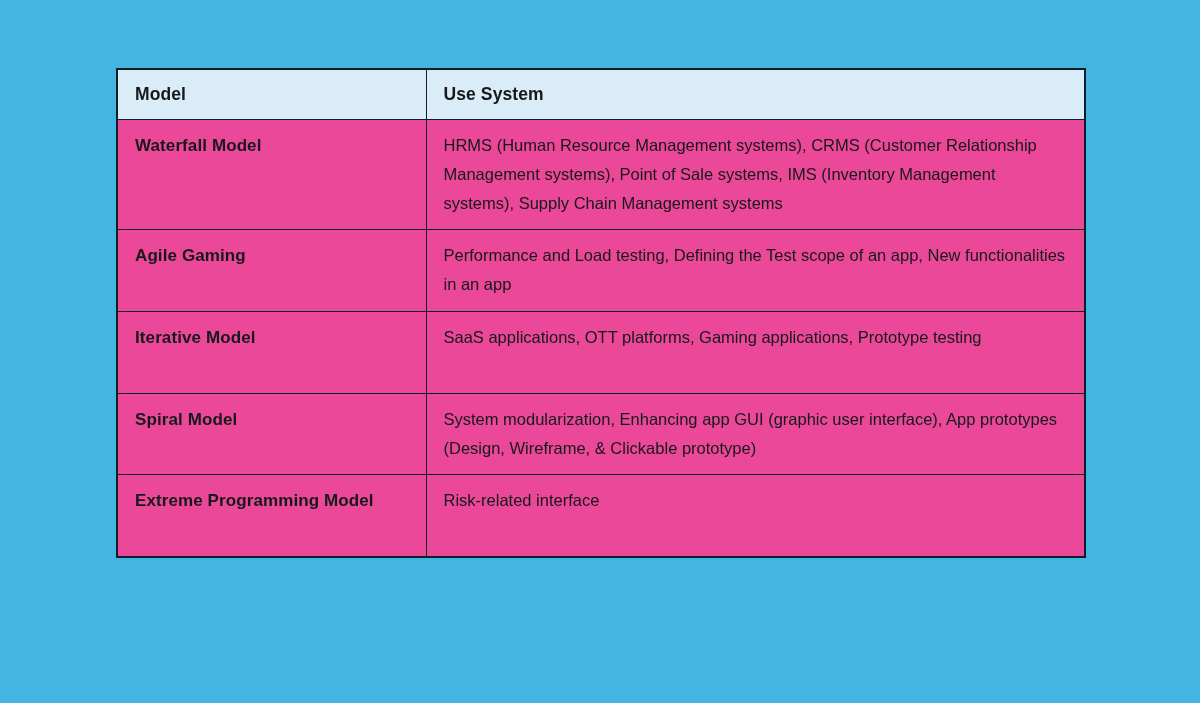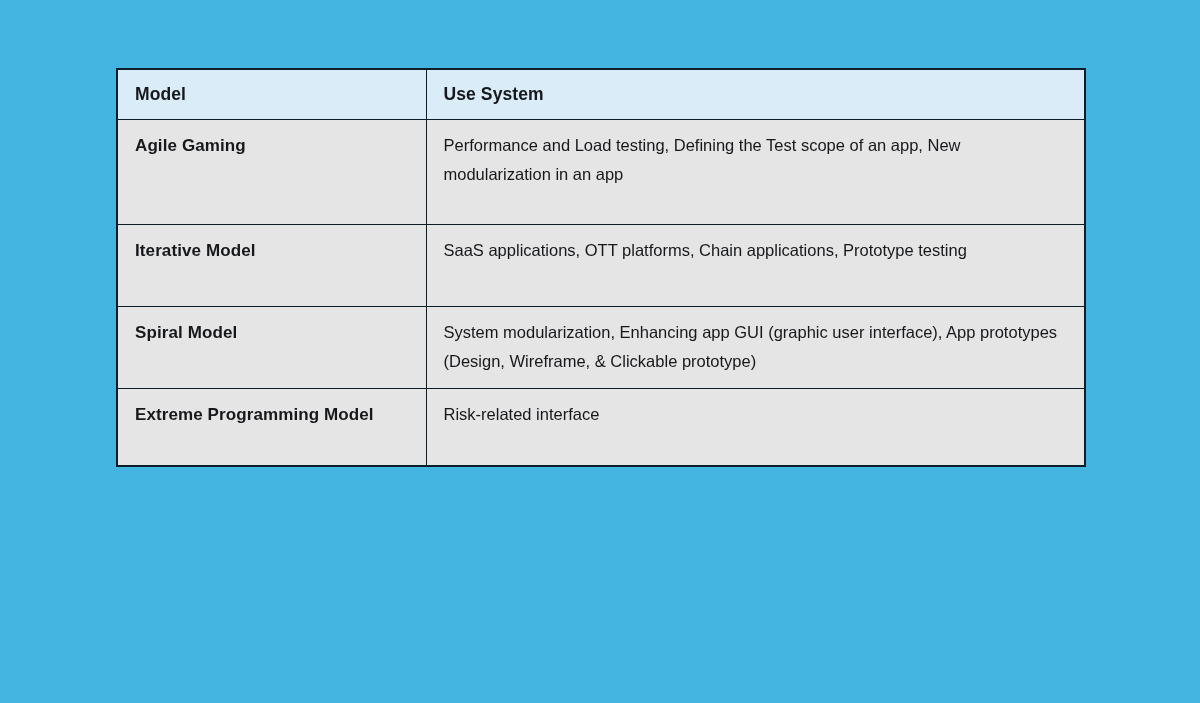--- a/index.html
+++ b/index.html
@@ -23,7 +23,7 @@
     border-collapse: collapse;
     table-layout: fixed;
     width: 968px;
-    background: #e5e5e5;
+    background: #ec4899;
     border: 2px solid #0c1e2a;
   }
   th, td {

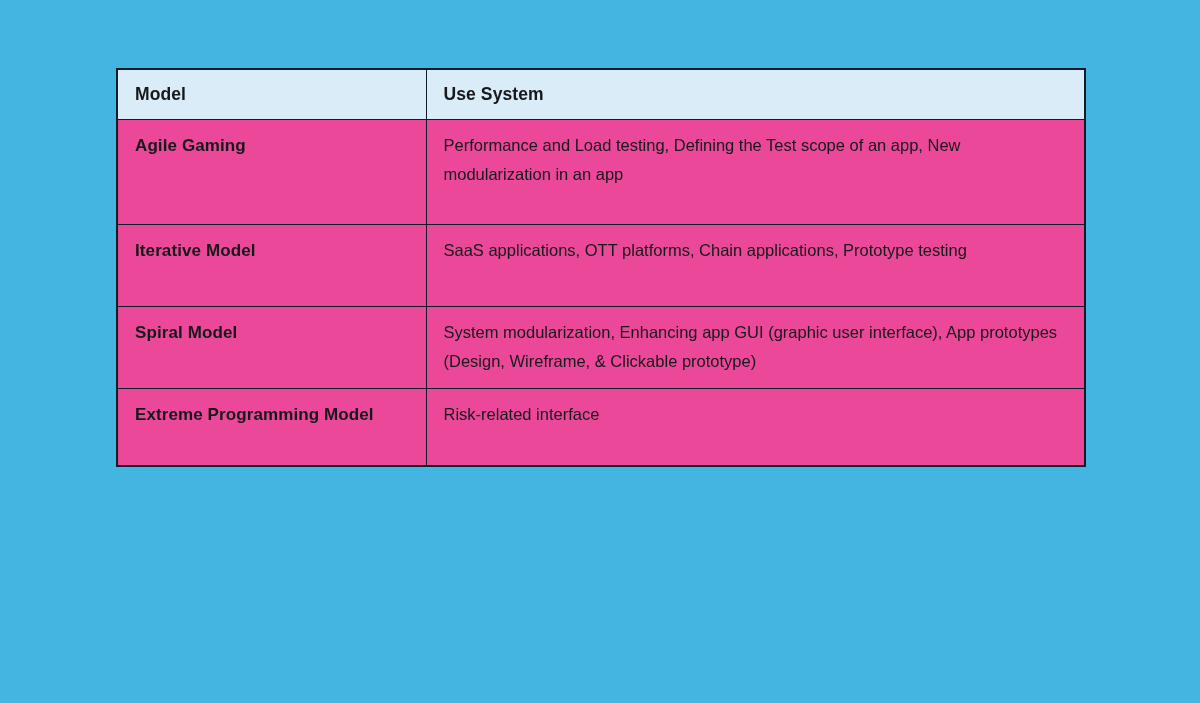--- a/index.html
+++ b/index.html
@@ -81,6 +81,10 @@
     </thead>
     <tbody>
       <tr>
+        <td class="model">Waterfall Model</td>
+        <td class="uses">HRMS (Human Resource Management systems), CRMS (Customer Relationship Management systems), Point of Sale systems, IMS (Inventory Management systems), Supply Chain Management systems</td>
+      </tr>
+      <tr>
         <td class="model">Agile Gaming</td>
         <td class="uses">Performance and Load testing, Defining the Test scope of an app, New modularization in an app</td>
       </tr>

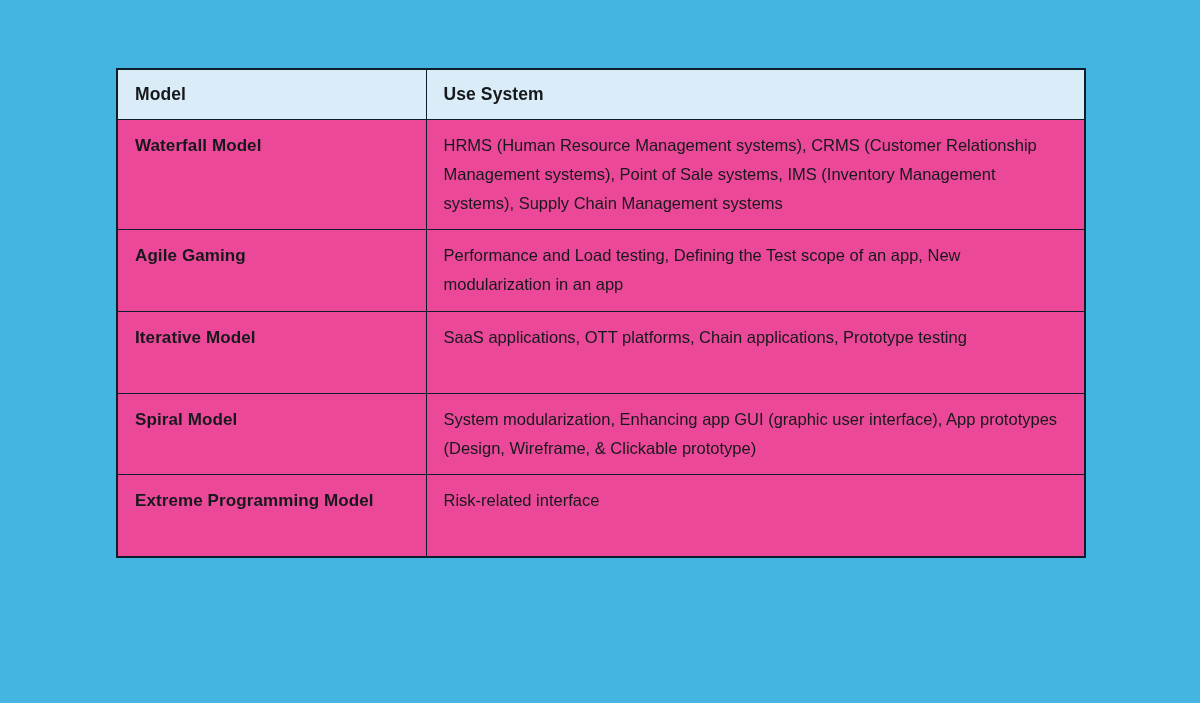--- a/index.html
+++ b/index.html
@@ -86,7 +86,7 @@
       </tr>
       <tr>
         <td class="model">Agile Gaming</td>
-        <td class="uses">Performance and Load testing, Defining the Test scope of an app, New modularization in an app</td>
+        <td class="uses">Performance and Load testing, Defining the Test scope of an app, New functionalities in an app</td>
       </tr>
       <tr>
         <td class="model">Iterative Model</td>

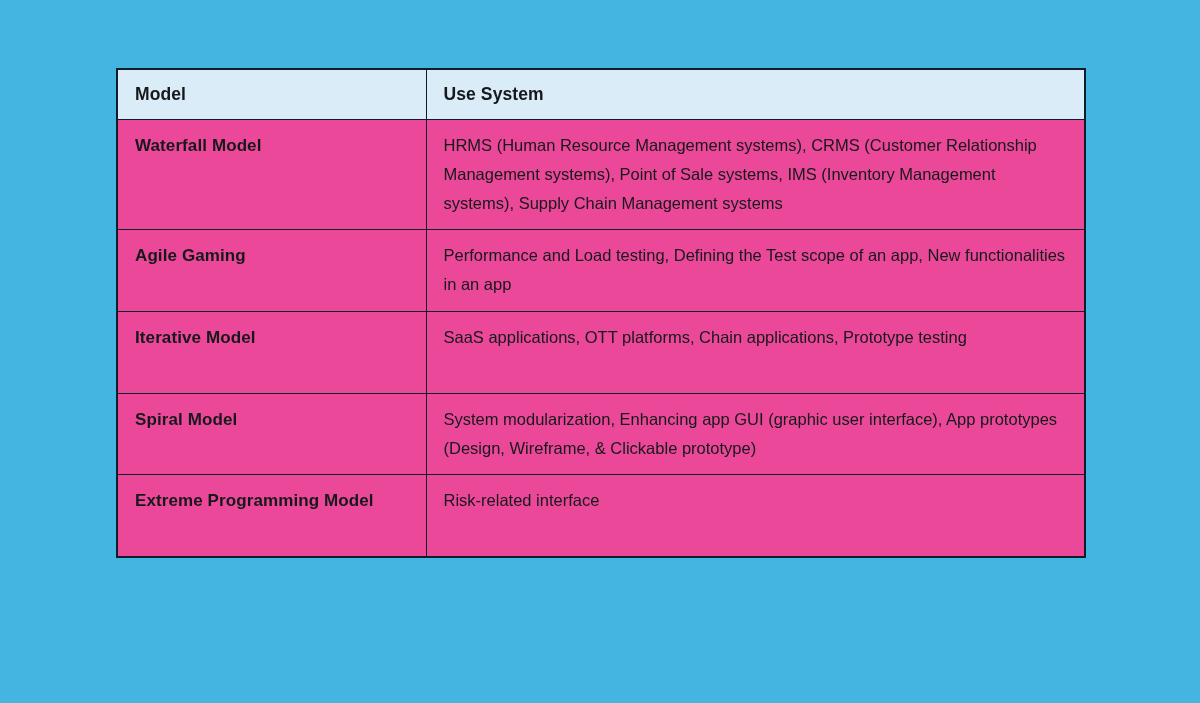--- a/index.html
+++ b/index.html
@@ -90,7 +90,7 @@
       </tr>
       <tr>
         <td class="model">Iterative Model</td>
-        <td class="uses">SaaS applications, OTT platforms, Chain applications, Prototype testing</td>
+        <td class="uses">SaaS applications, OTT platforms, Gaming applications, Prototype testing</td>
       </tr>
       <tr>
         <td class="model">Spiral Model</td>

